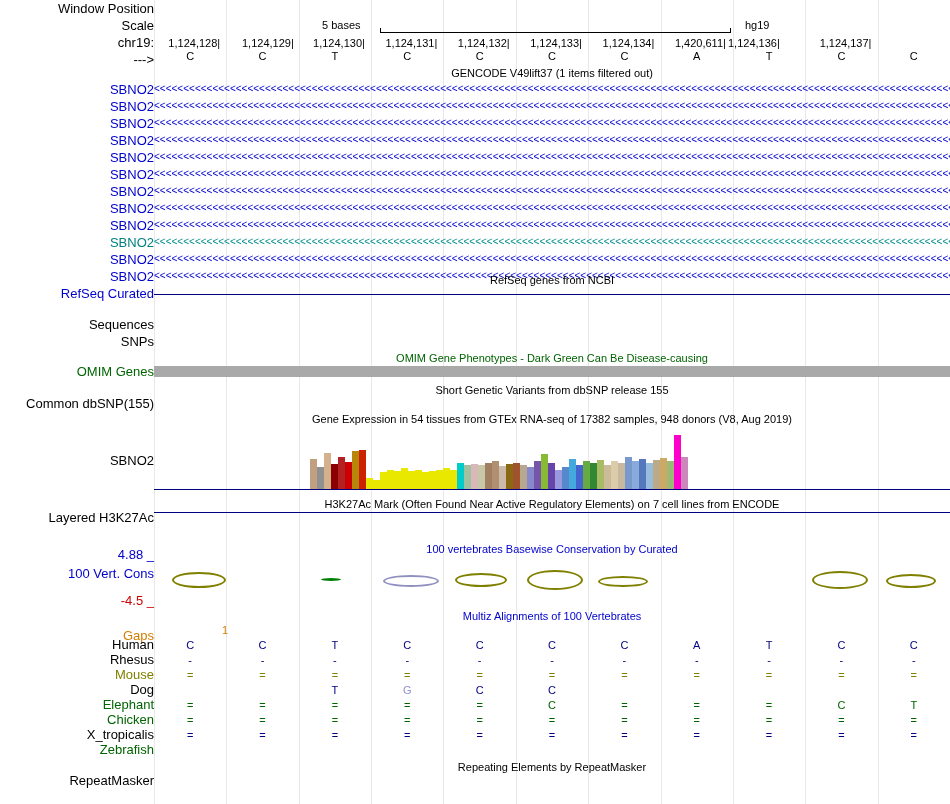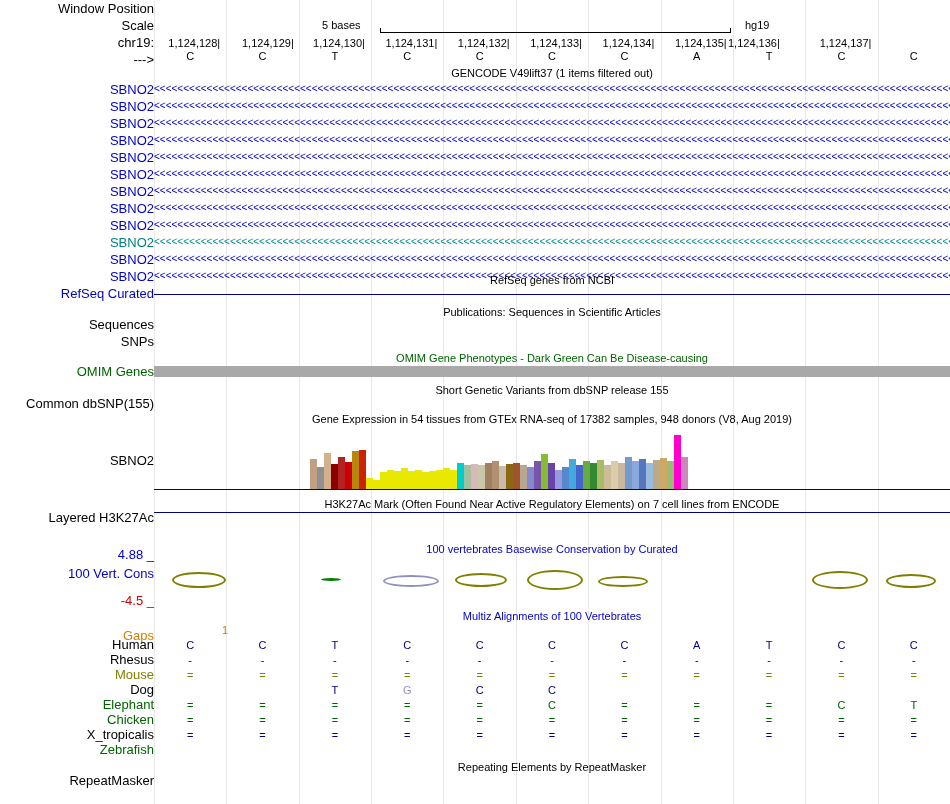--- a/index.html
+++ b/index.html
@@ -183,7 +183,7 @@
       <div class="ruler-tick" style="top: 37px; left: 457.818px;">1,124,132|</div>
       <div class="ruler-tick" style="top: 37px; left: 530.182px;">1,124,133|</div>
       <div class="ruler-tick" style="top: 37px; left: 602.545px;">1,124,134|</div>
-      <div class="ruler-tick" style="top: 37px; left: 674.909px;">1,124,135|</div>
+      <div class="ruler-tick" style="top: 37px; left: 674.909px;">1,420,611|</div>
       <div class="ruler-tick" style="top: 37px; left: 728px;">1,124,136|</div>
       <div class="ruler-tick" style="top: 37px; left: 819.636px;">1,124,137|</div>
     </div>

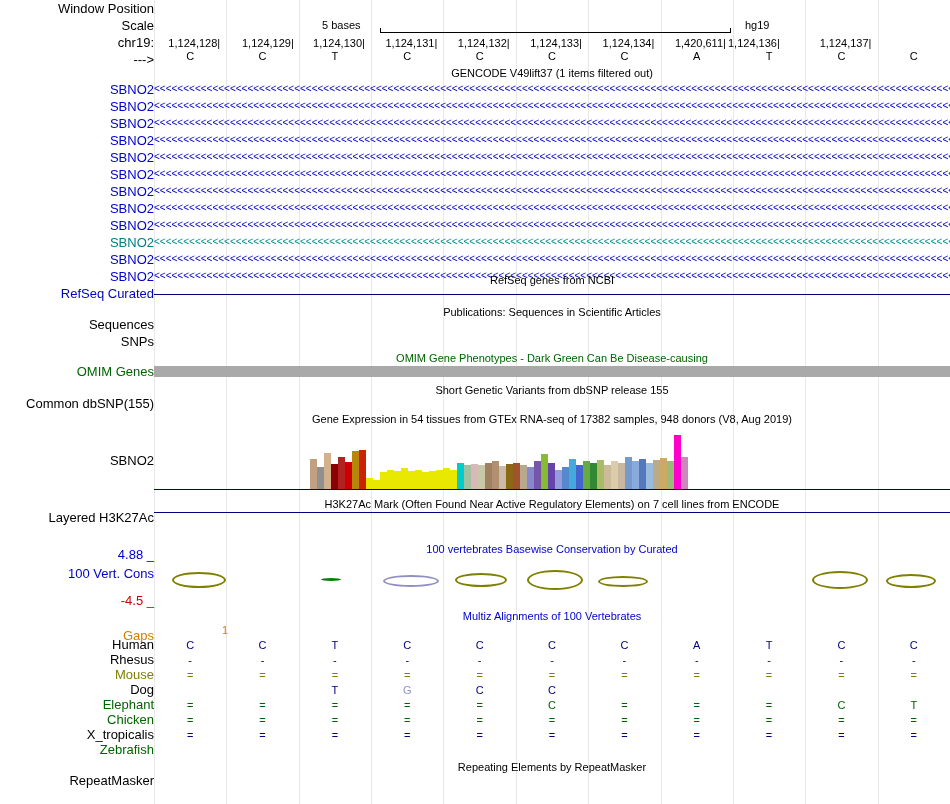--- a/index.html
+++ b/index.html
@@ -234,7 +234,6 @@
   <div class="lbl blue" style="top:288px;">RefSeq Curated</div>
   <div class="hline" style="top:294px;"></div>
 
-  <div class="center-title" style="top:306px;">Publications: Sequences in Scientific Articles</div>
   <div class="lbl" style="top:319px;">Sequences</div>
   <div class="lbl" style="top:336px;">SNPs</div>
 

